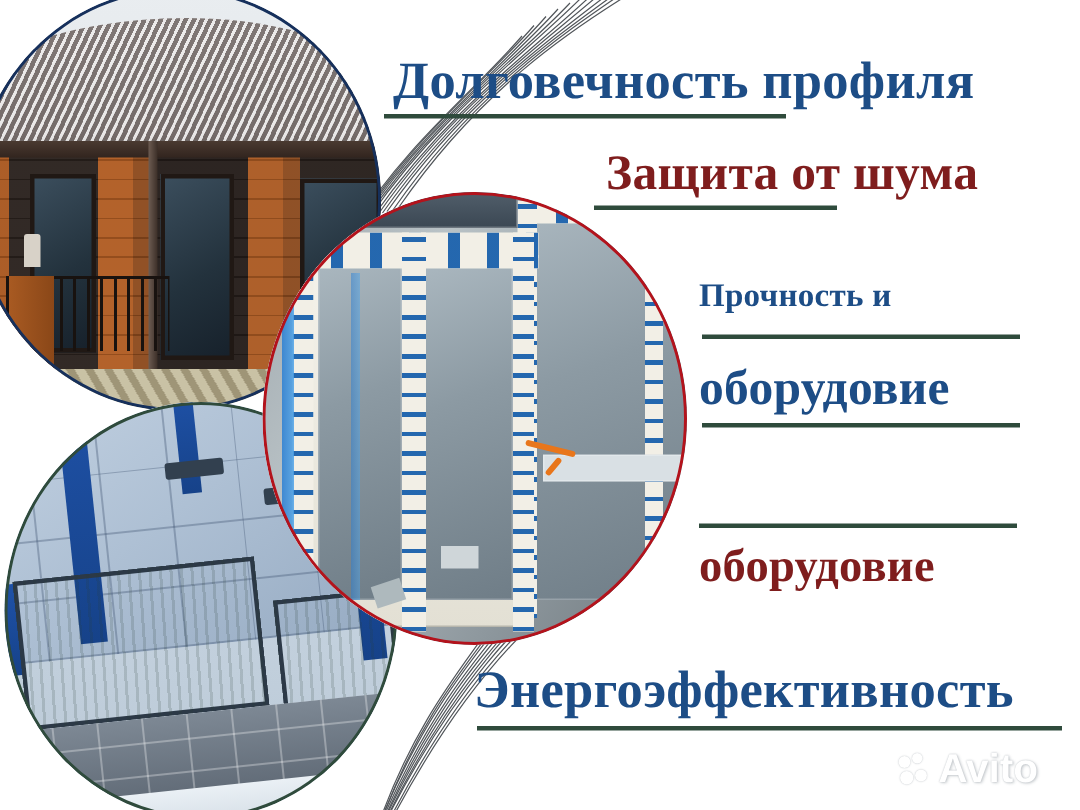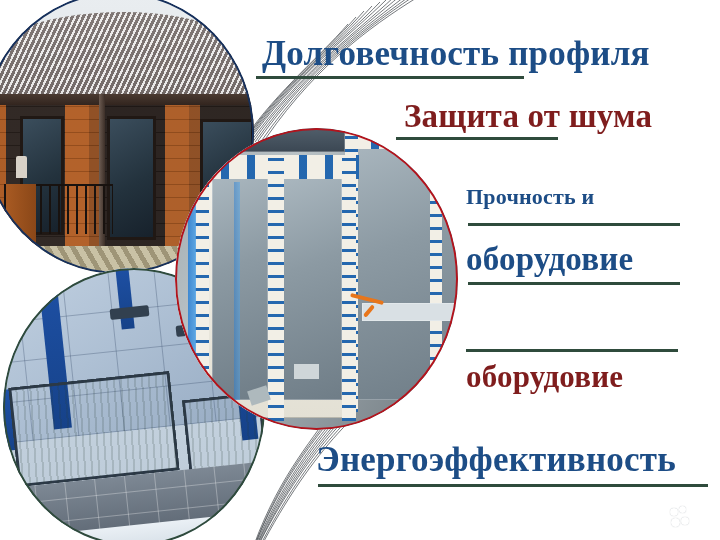--- a/index.html
+++ b/index.html
@@ -436,6 +436,7 @@
         <i></i>
         <i></i>
     </span>
+    <span class="wm-text">Avito</span>
   </div>
 
 </div>

